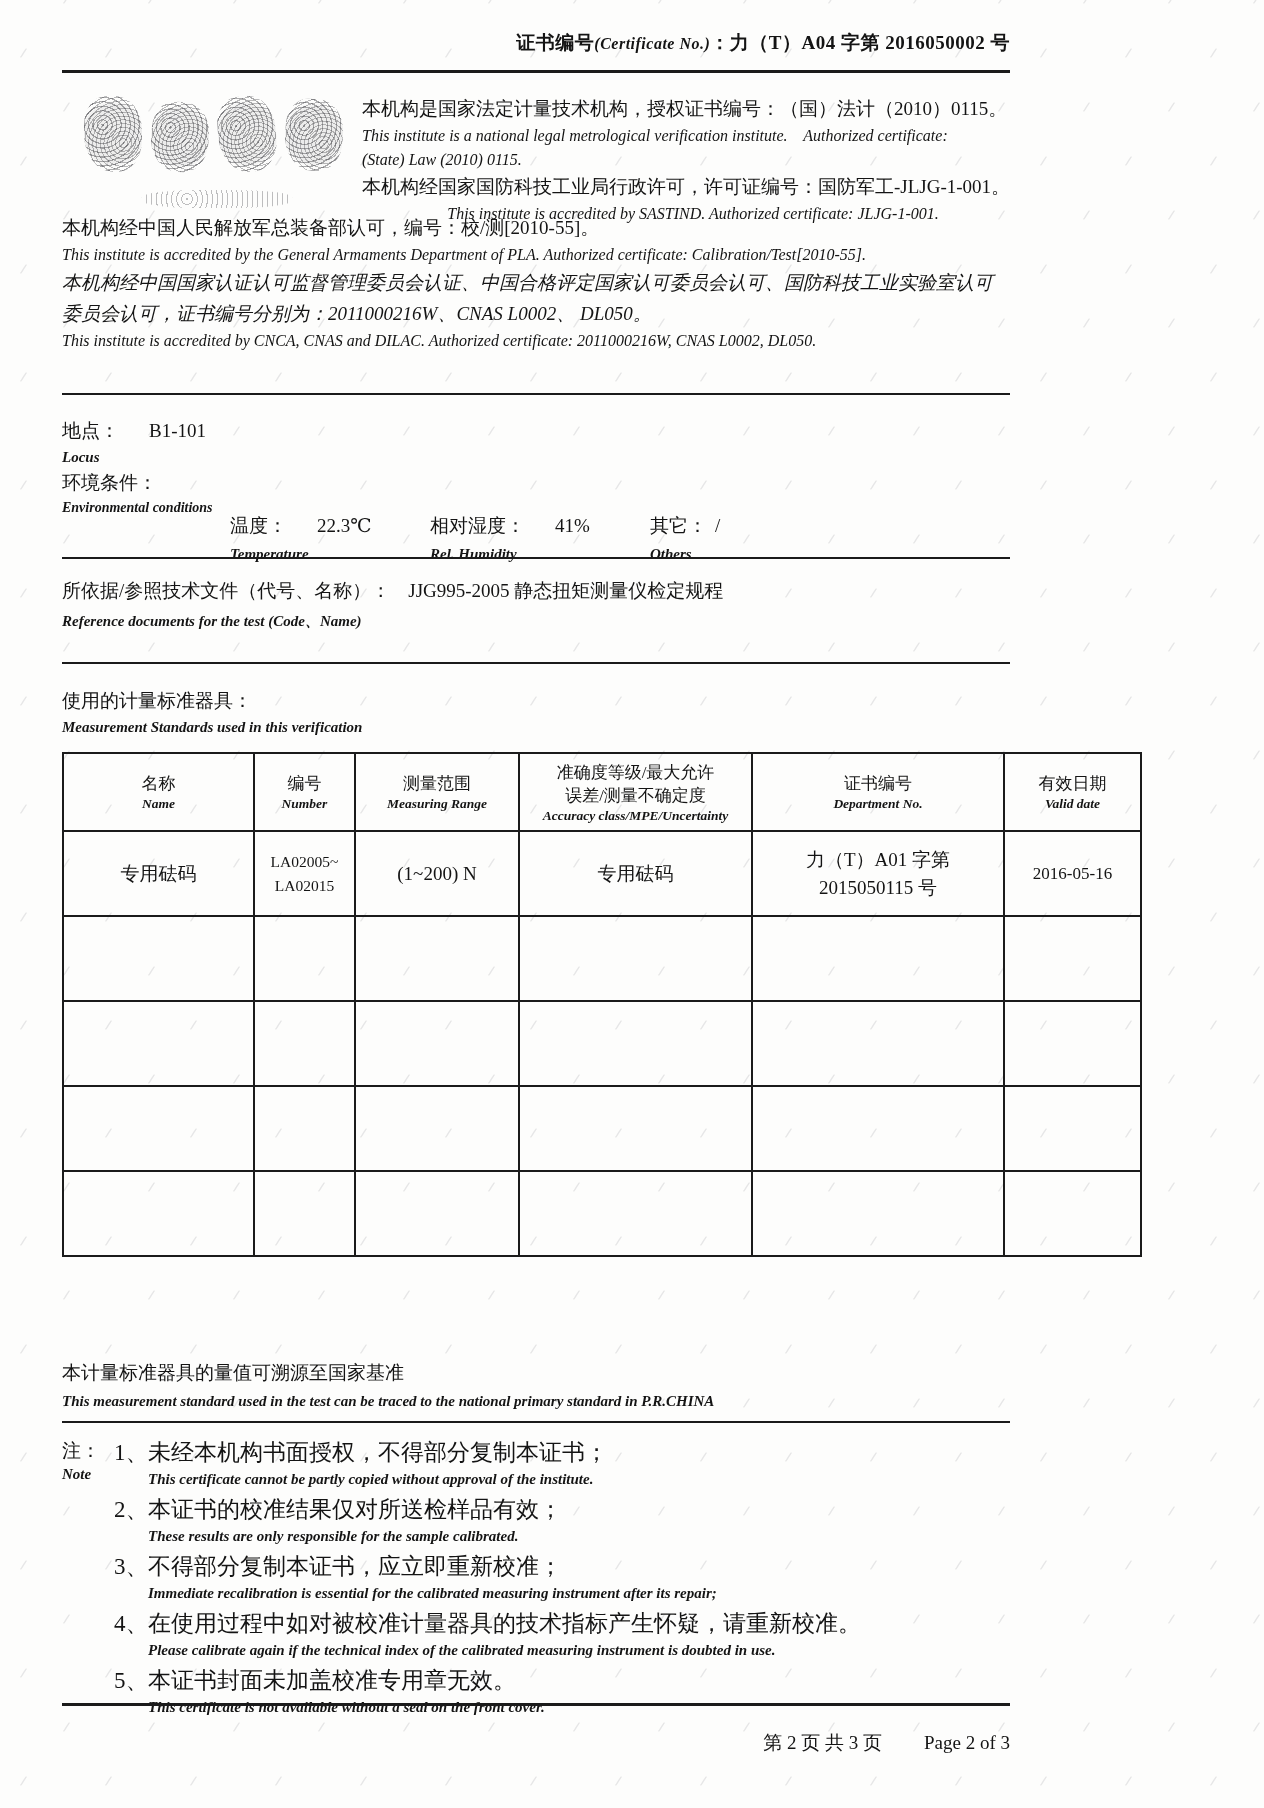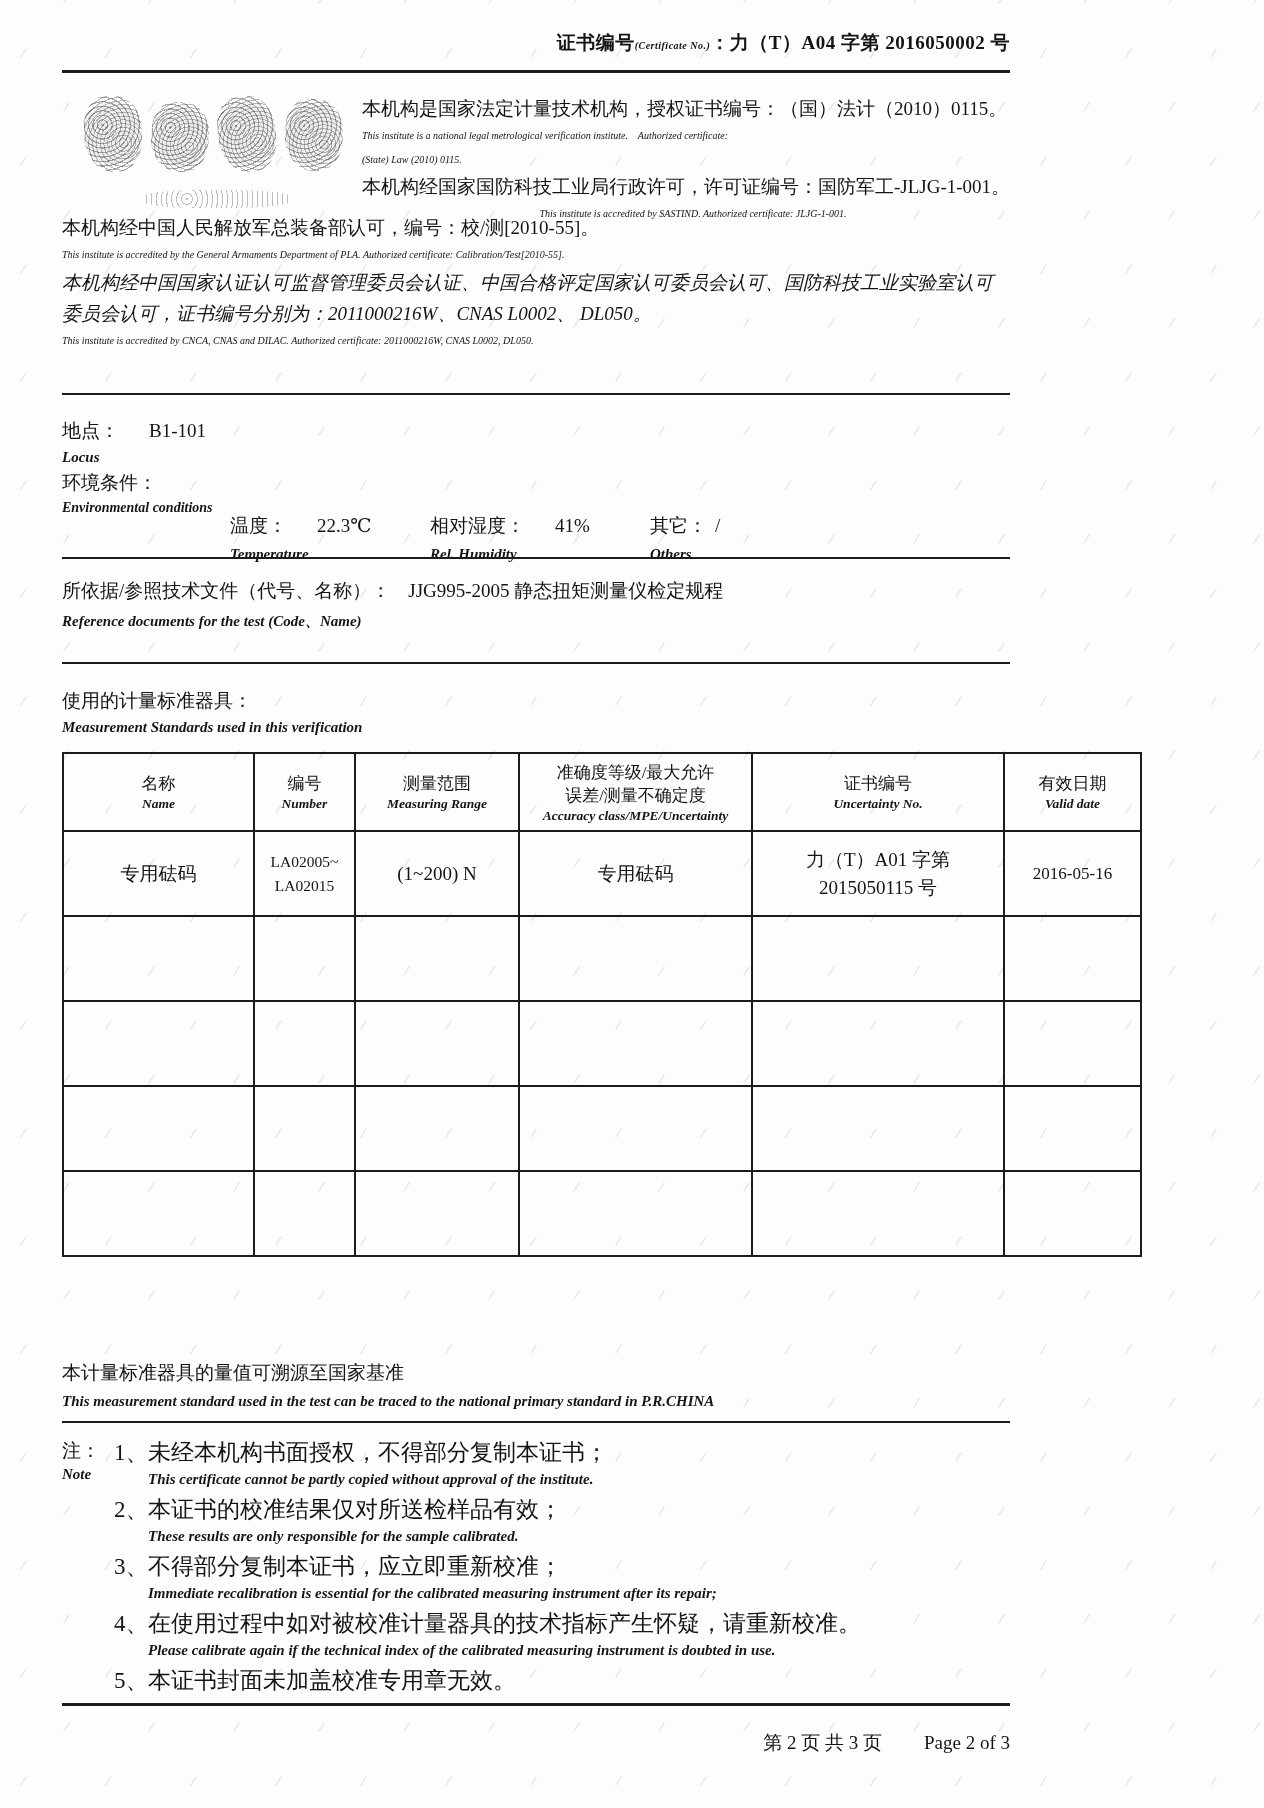--- a/index.html
+++ b/index.html
@@ -42,7 +42,7 @@
   }
 
   .cn  { font-size:19px; line-height:30px; }
-  .en  { font-style:italic; font-size:10px; line-height:24px; }
+  .en  { font-style:italic; font-size:16px; line-height:24px; }
   .en-b{ font-style:italic; font-weight:bold; font-size:15px; line-height:22px; }
   .prewrap { white-space:pre-wrap;font-style:italic; }
 

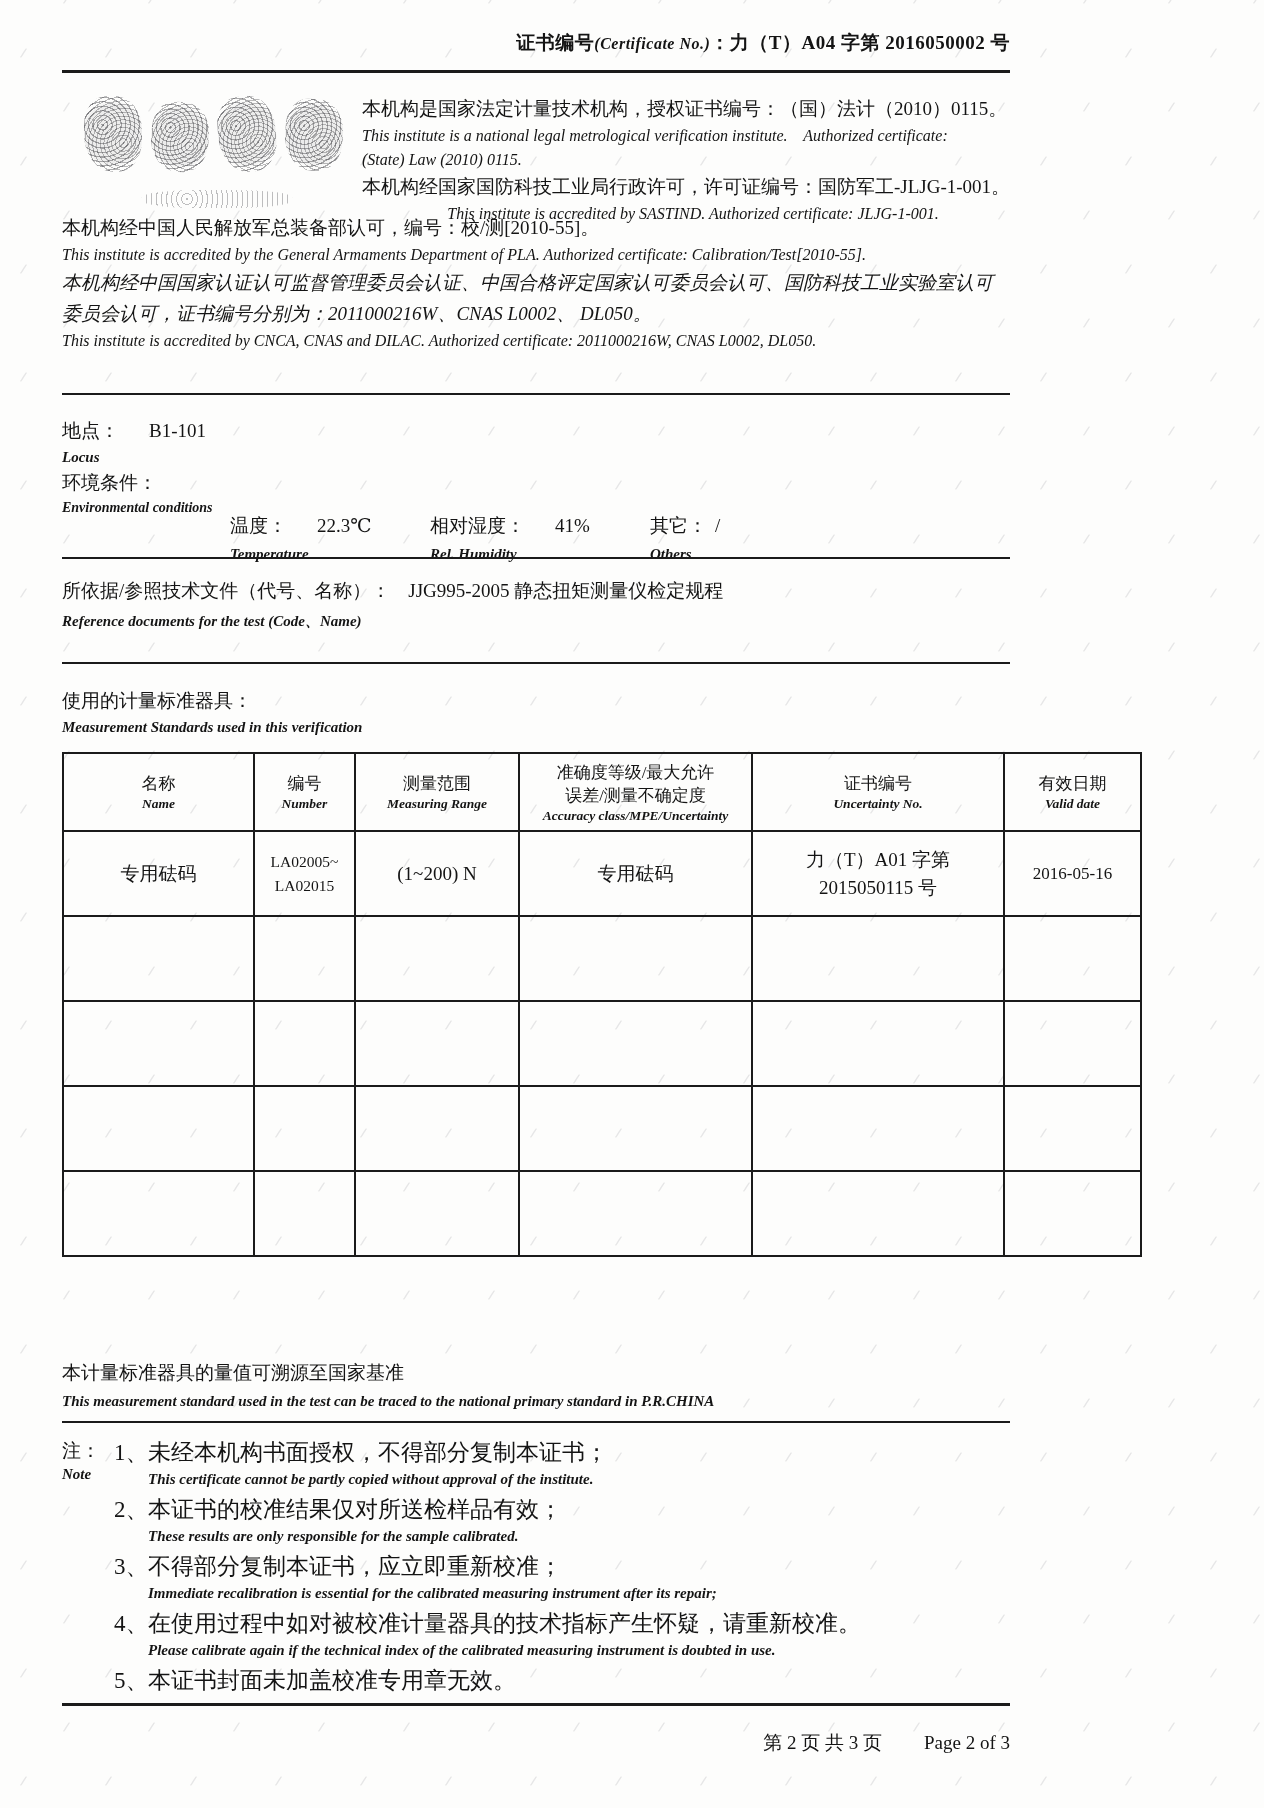--- a/index.html
+++ b/index.html
@@ -709,7 +709,7 @@
         </th>
         <th>
           <span class="th-cn">证书编号</span>
-          <span class="th-en">Uncertainty No.</span>
+          <span class="th-en">Department No.</span>
         </th>
         <th>
           <span class="th-cn">有效日期</span>

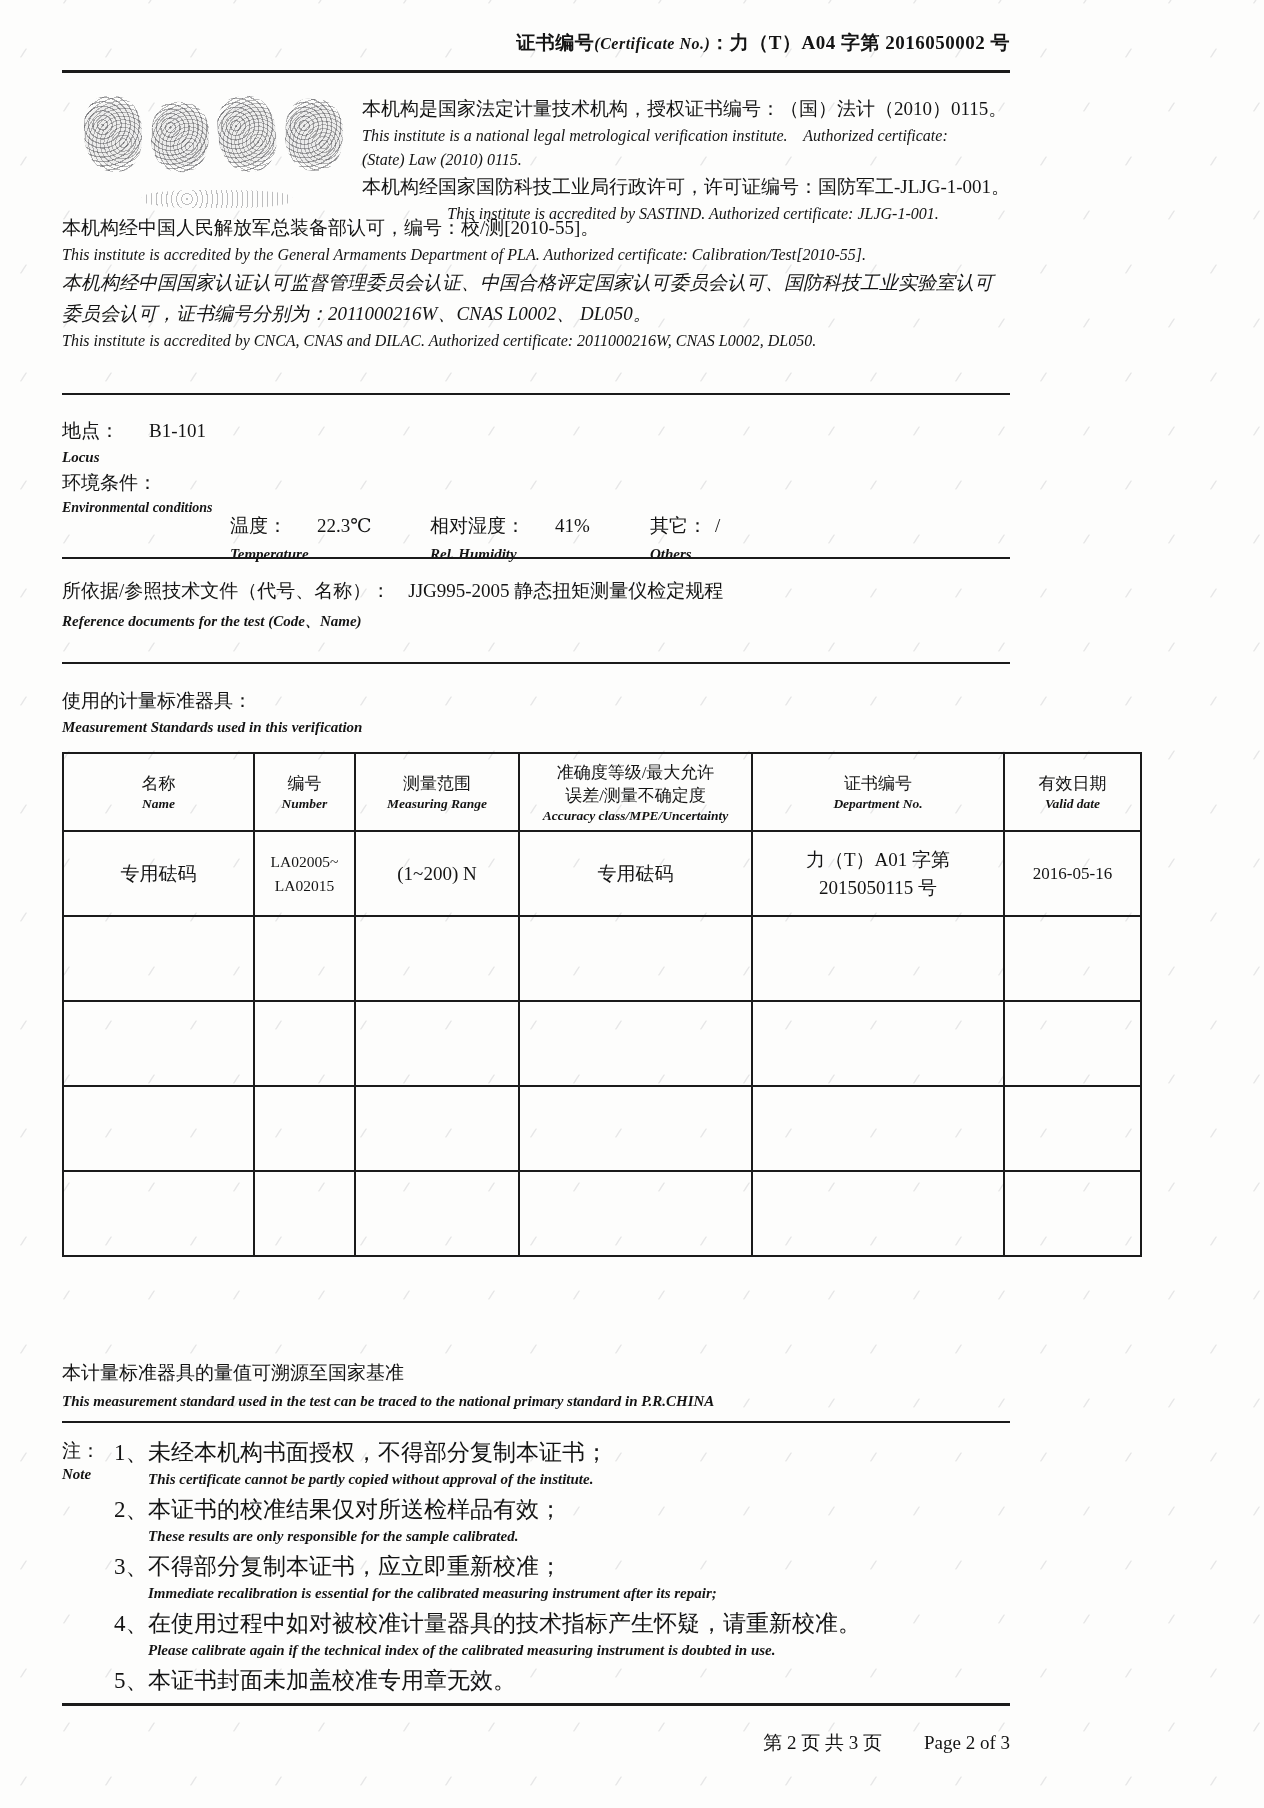--- a/index.html
+++ b/index.html
@@ -788,6 +788,7 @@
         </div>
         <div class="note-item">
           <div class="note-cn"><span class="note-no">5、</span><span>本证书封面未加盖校准专用章无效。</span></div>
+          <div class="note-en">This certificate is not available without a seal on the front cover.</div>
         </div>
       </div>
     </div>

